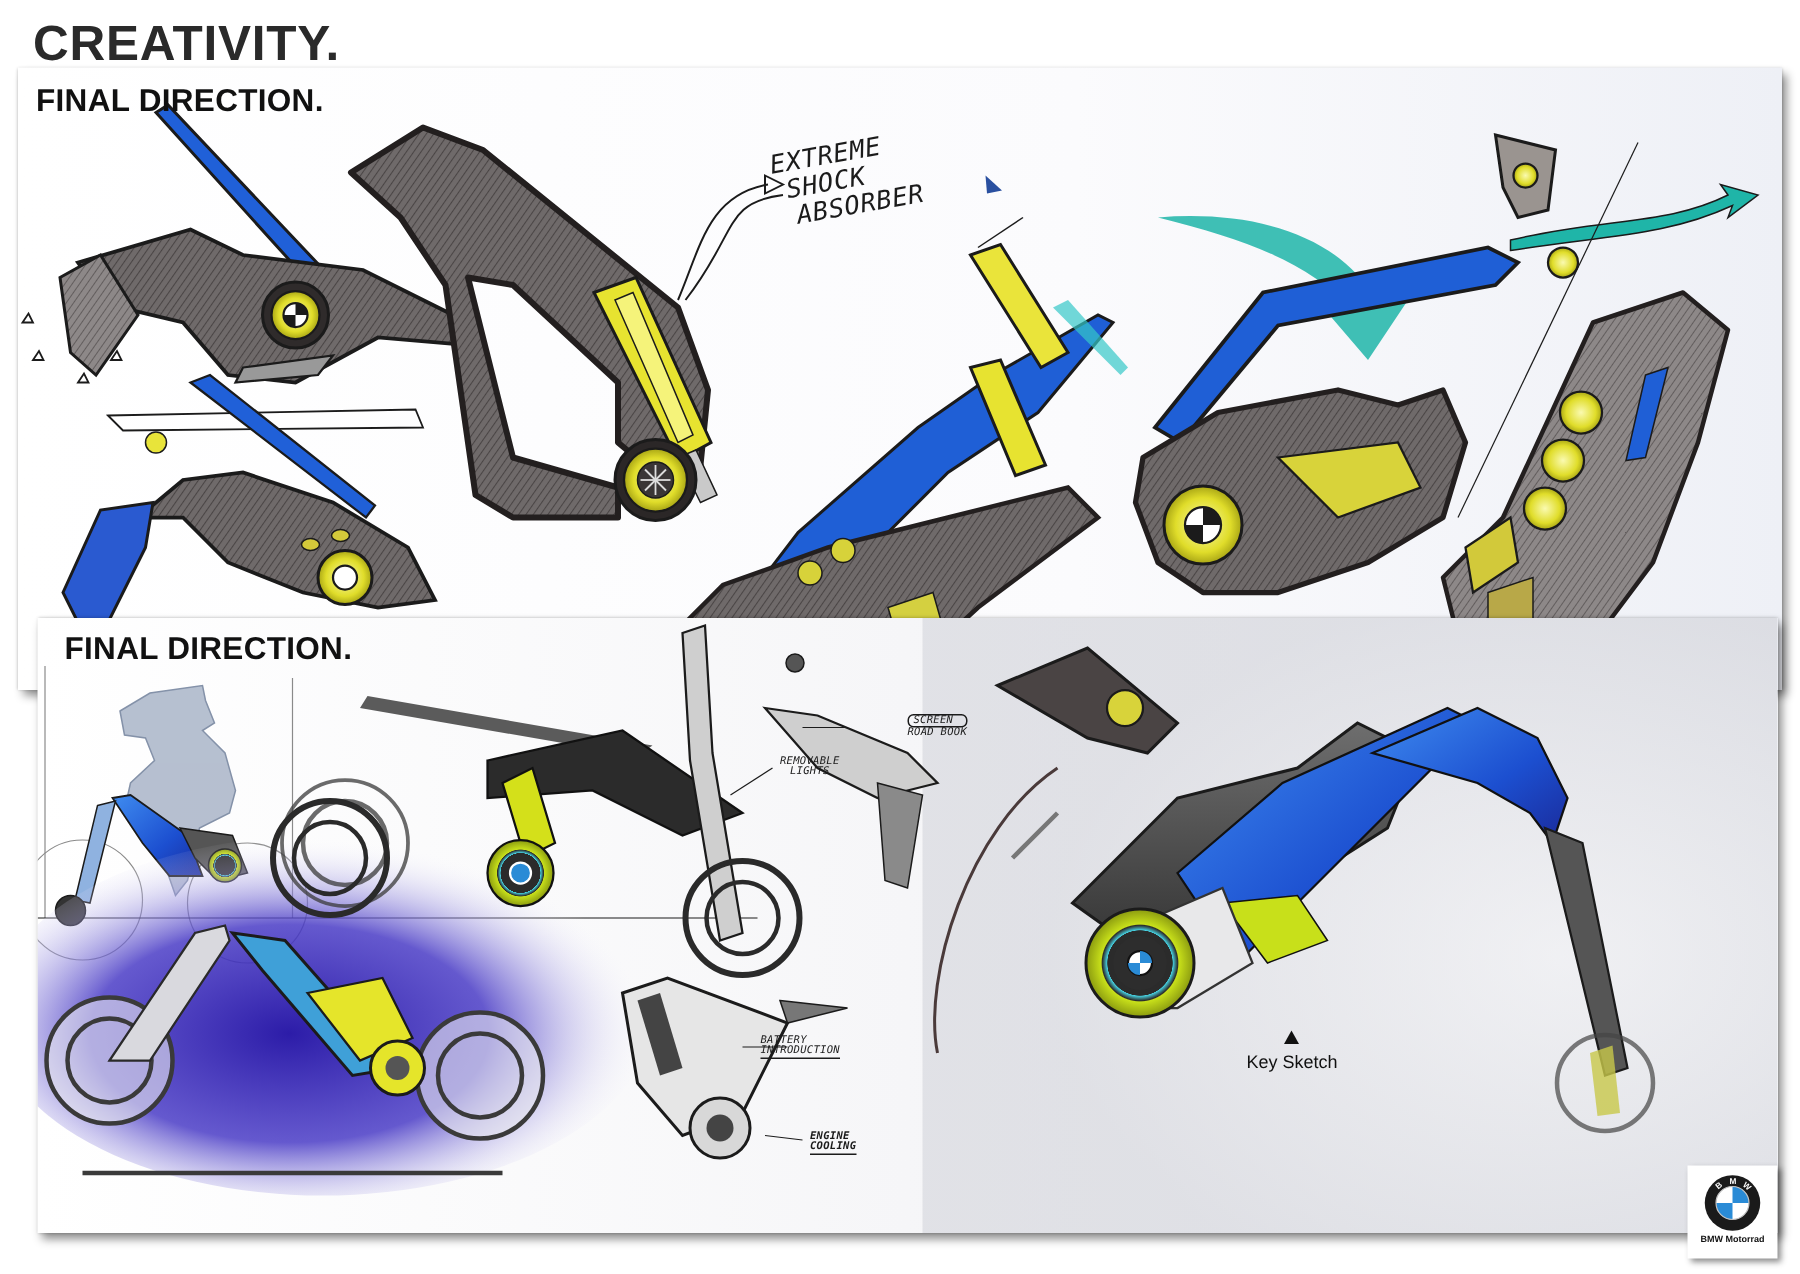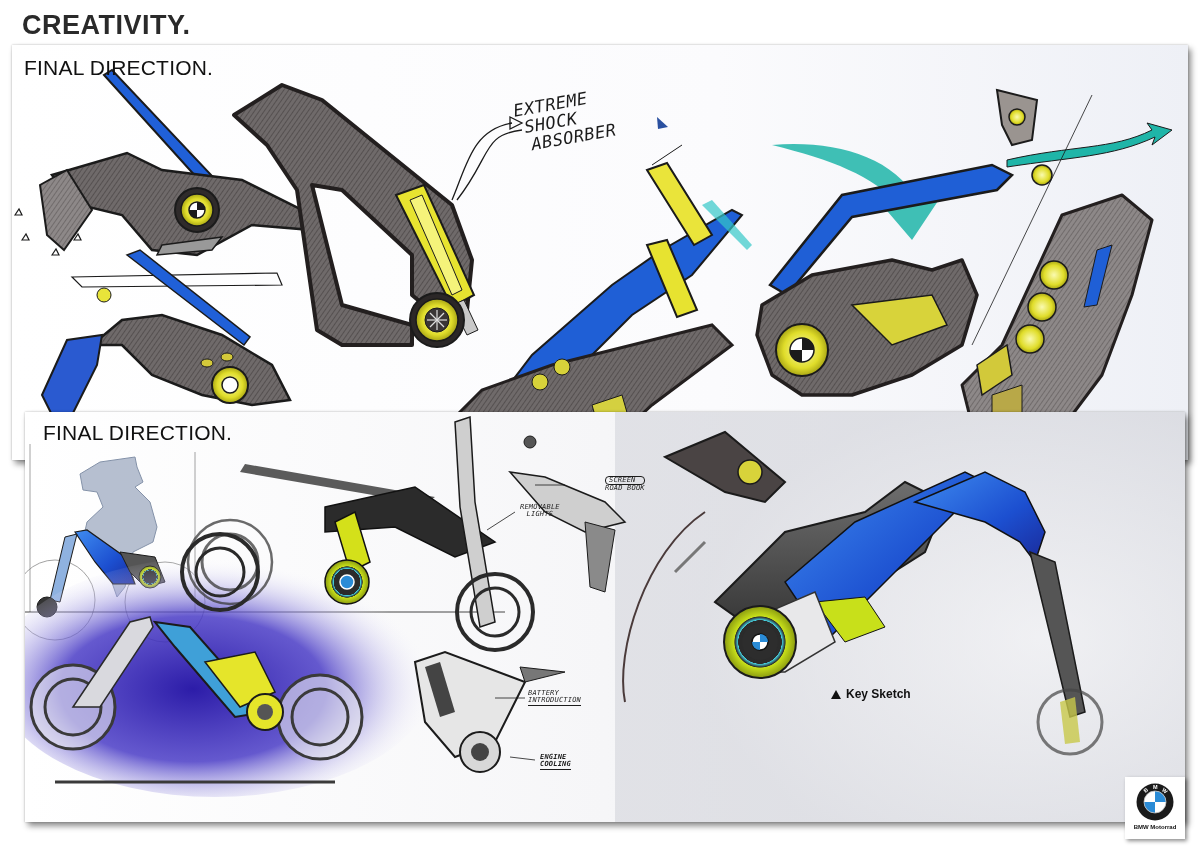--- a/index.html
+++ b/index.html
@@ -11,7 +11,7 @@
   .board-title {
     position: absolute; left: 22px; top: 12px;
     font-family: "Liberation Sans", sans-serif; font-weight: 700;
-    font-size: 27px; letter-spacing: 0.5px; color: #2a2a2a; line-height: 1;
+    font-size: 33px; letter-spacing: 0.5px; color: #2a2a2a; line-height: 1;
     z-index: 1;
   }
   .panel {

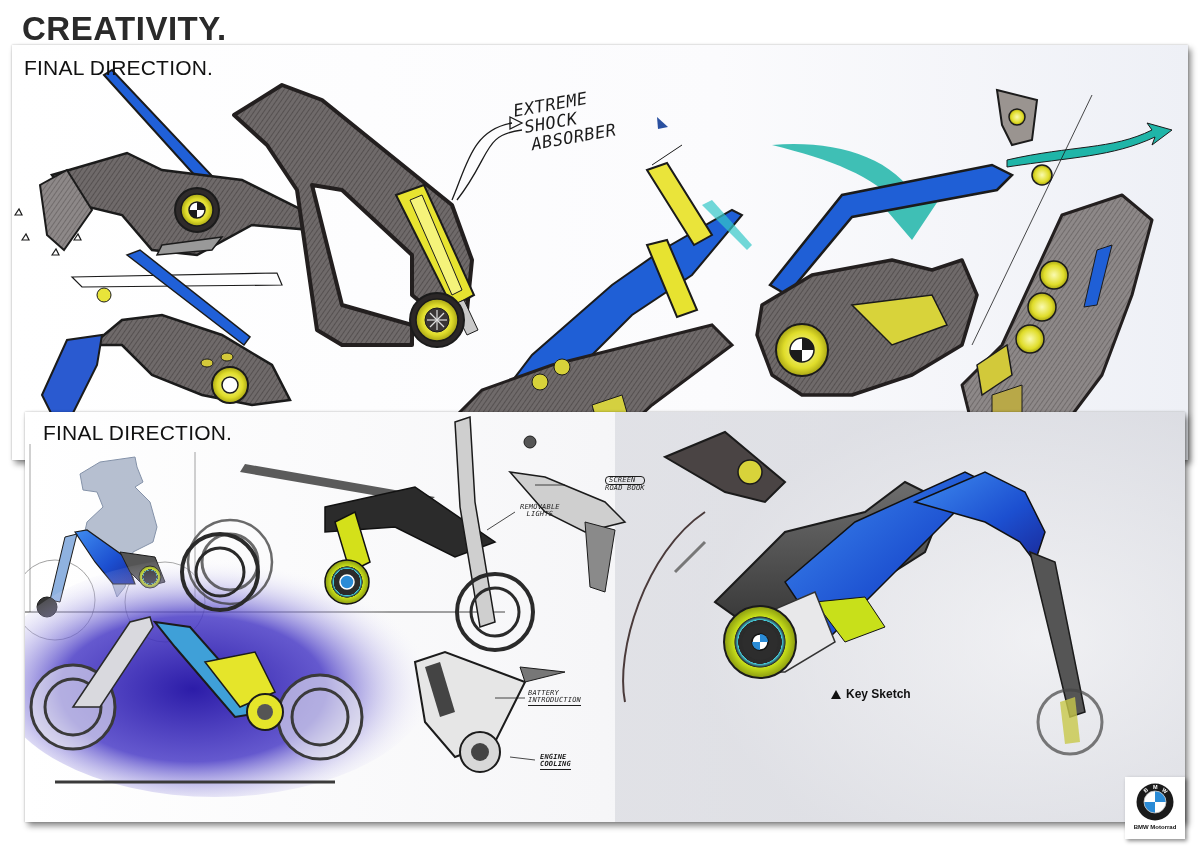--- a/index.html
+++ b/index.html
@@ -24,7 +24,7 @@
   .panel-bottom { left: 25px; top: 412px; width: 1160px; height: 410px; z-index: 3;
     background: linear-gradient(90deg, #ffffff 0%, #f6f6f8 50%, #e4e6ec 100%); }
   .panel-heading {
-    position: absolute; font-family: "Liberation Sans", sans-serif; font-weight: 400;
+    position: absolute; font-family: "Liberation Sans", sans-serif; font-weight: 700;
     font-size: 21px; color: #111; letter-spacing: 0.2px; line-height: 1; z-index: 5; text-align: right;
   }
   .panel-top .panel-heading { left: 12px; top: 12px; }

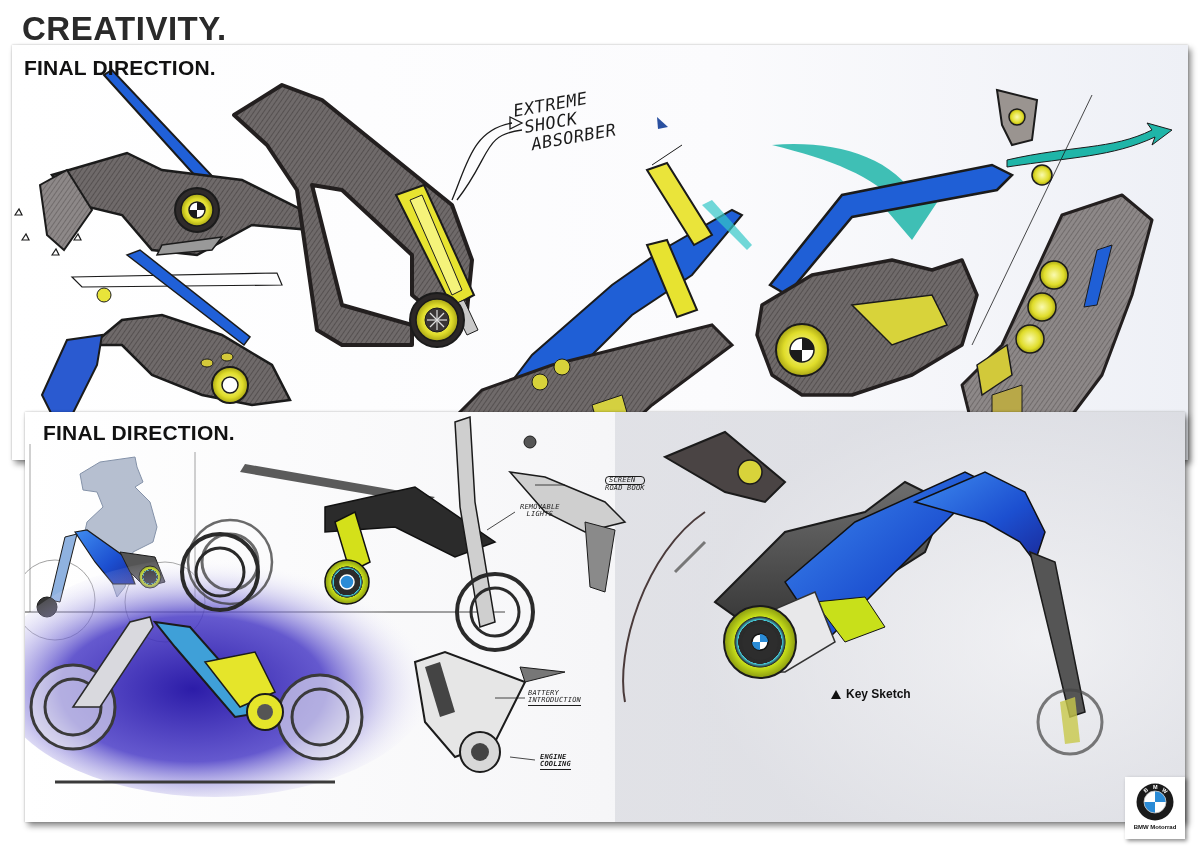--- a/index.html
+++ b/index.html
@@ -314,7 +314,7 @@
     <div>REMOVABLE</div>
     <div>LIGHTS</div>
   </div>
-  <div class="annot small" style="left:503px; top:278px;">
+  <div class="annot small" style="left:482px; top:278px;">
     <div>BATTERY</div>
     <div style="border-bottom:1px solid #1b1b1b;font-style:italic;">INTRODUCTION</div>
   </div>

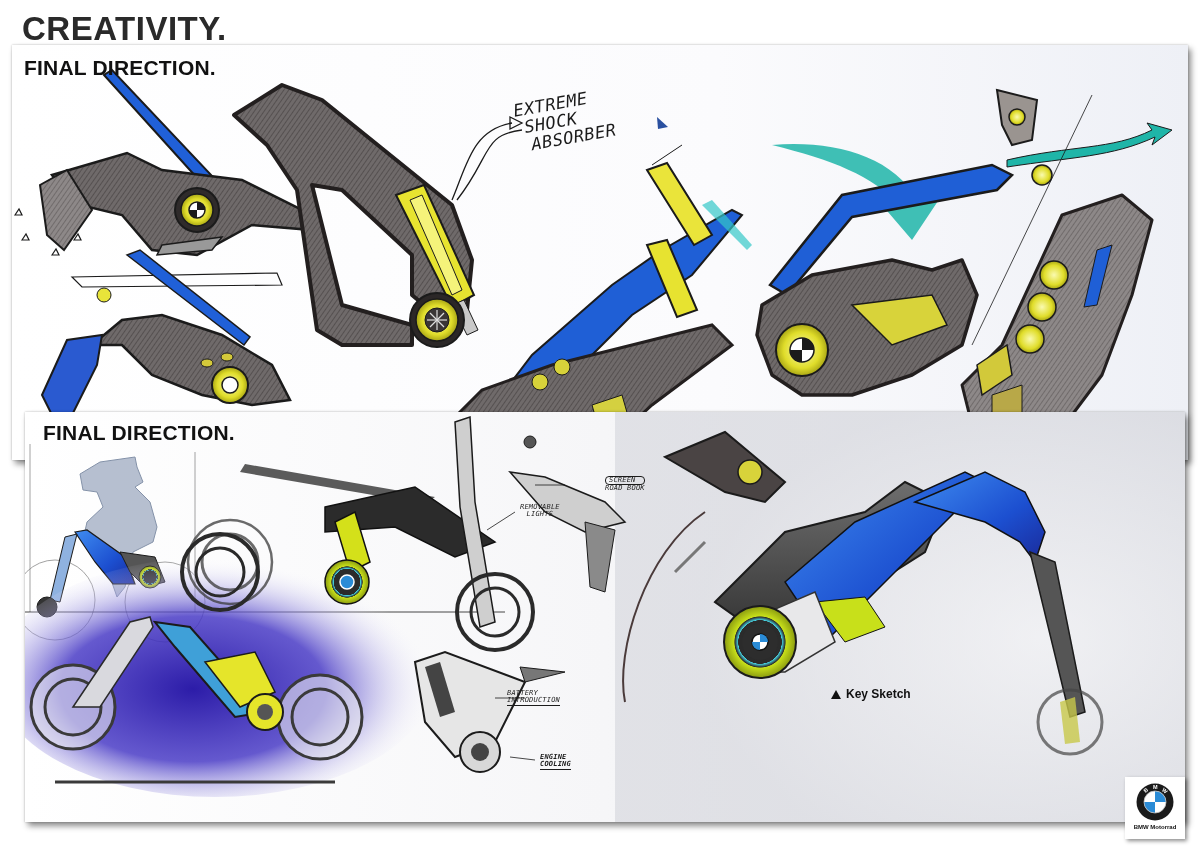--- a/index.html
+++ b/index.html
@@ -38,8 +38,8 @@
   .annot.big { font-size: 17px; transform: rotate(-10deg); transform-origin: left top; }
   .annot.small { font-size: 7px; letter-spacing: 0.2px; }
   .key-label {
-    position: absolute; left: 806px; top: 275px; font-weight: 700; font-size: 12px;
-    color: #111; z-index: 6; display: flex; align-items: center; gap: 5px;
+    position: absolute; left: 806px; top: 275px; font-weight: 400; font-size: 12px;
+    color: #111; z-index: 6; display: flex; align-items: center; gap: 5px; flex-direction: column;
   }
   .tri { width: 0; height: 0; border-left: 5px solid transparent;
     border-right: 5px solid transparent; border-bottom: 9px solid #111; }

